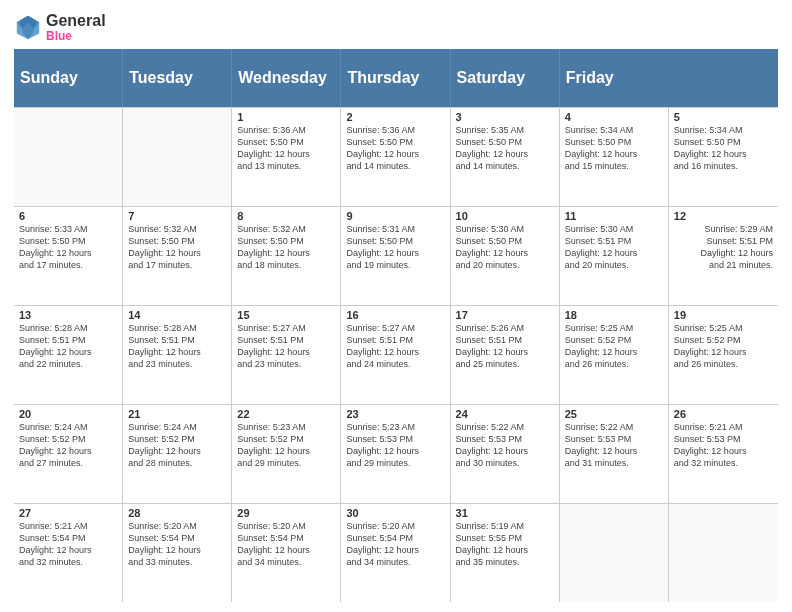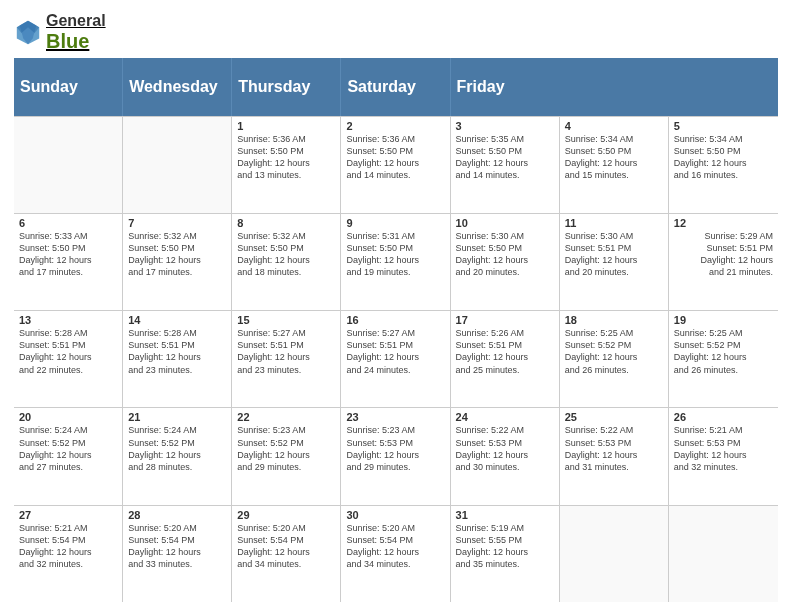--- a/index.html
+++ b/index.html
@@ -22,7 +22,6 @@
       justify-content: space-between;
       align-items: flex-end;
       margin-bottom: 6px;
-      text-decoration: underline;
     }
     .logo {
       display: flex;

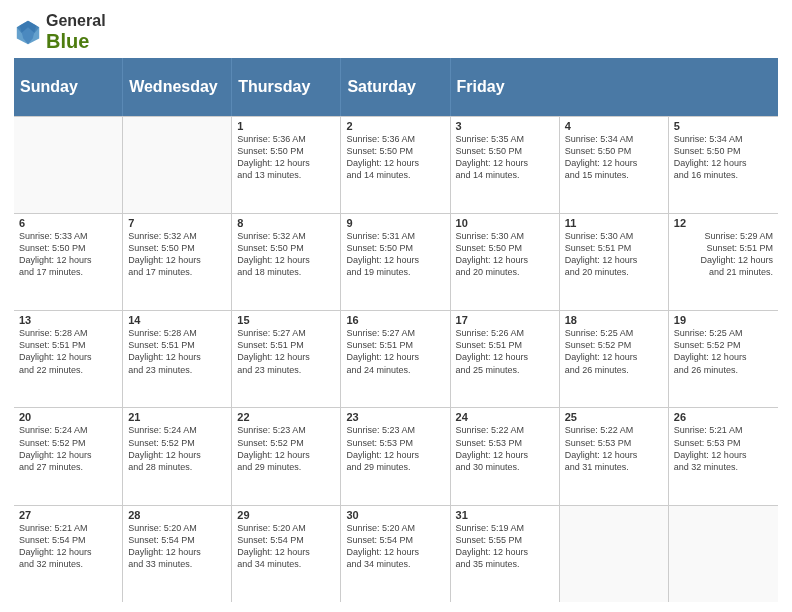--- a/index.html
+++ b/index.html
@@ -113,7 +113,7 @@
       </svg>
       <div>
         <div style="font-size:16px;font-weight:bold;color:#333;line-height:1.1;">General</div>
-        <div style="font-size:20px;font-weight:bold;color:#4d7c0f;line-height:1.1;">Blue</div>
+        <div style="font-size:12px;font-weight:bold;color:#ec4899;line-height:1.1;">Blue</div>
       </div>
     </div>
     <div class="header-right">

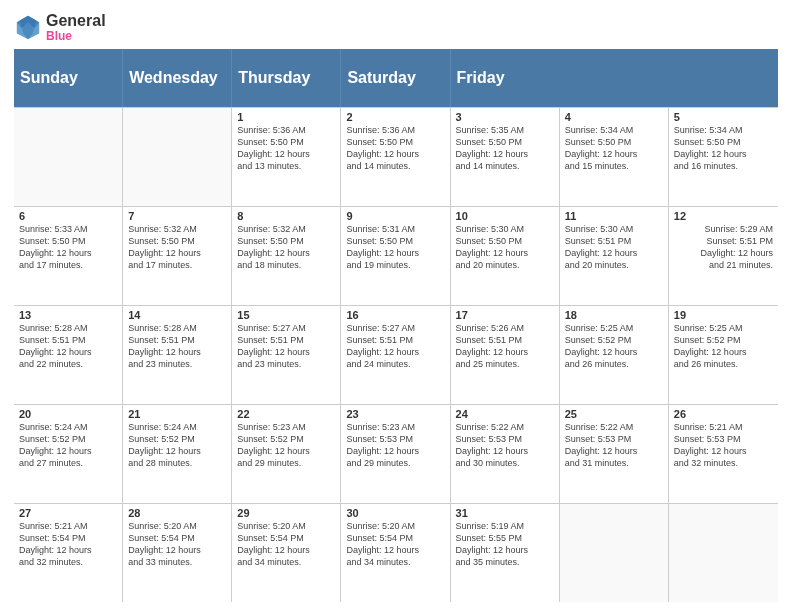--- a/index.html
+++ b/index.html
@@ -125,6 +125,7 @@
   <div class="calendar">
     <div class="cal-header">
     <div class="cal-header-cell">Sunday</div>
+        <div class="cal-header-cell">Tuesday</div>
         <div class="cal-header-cell">Wednesday</div>
         <div class="cal-header-cell">Thursday</div>
         <div class="cal-header-cell">Saturday</div>

